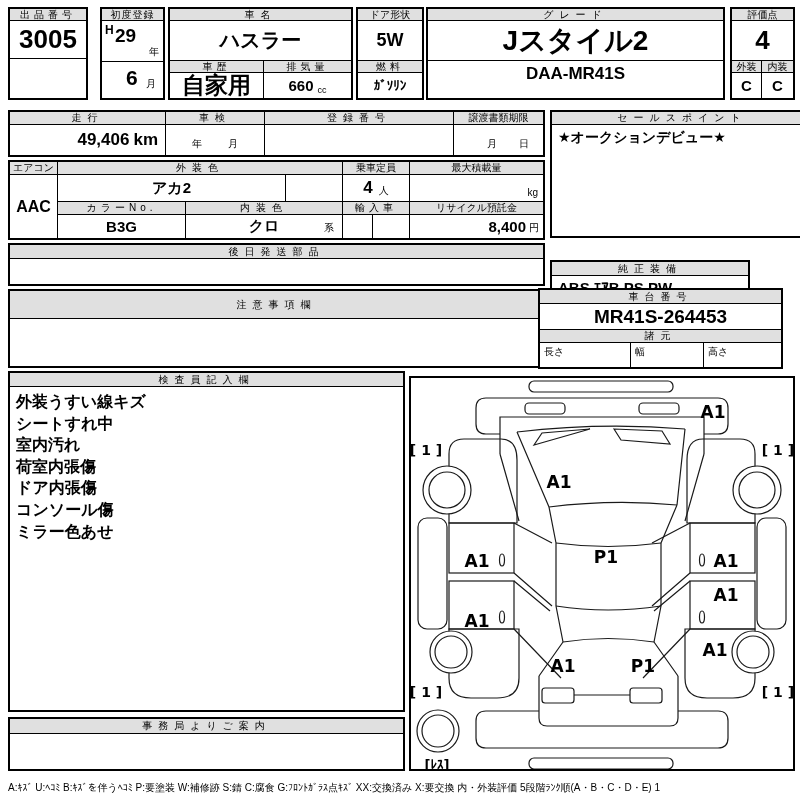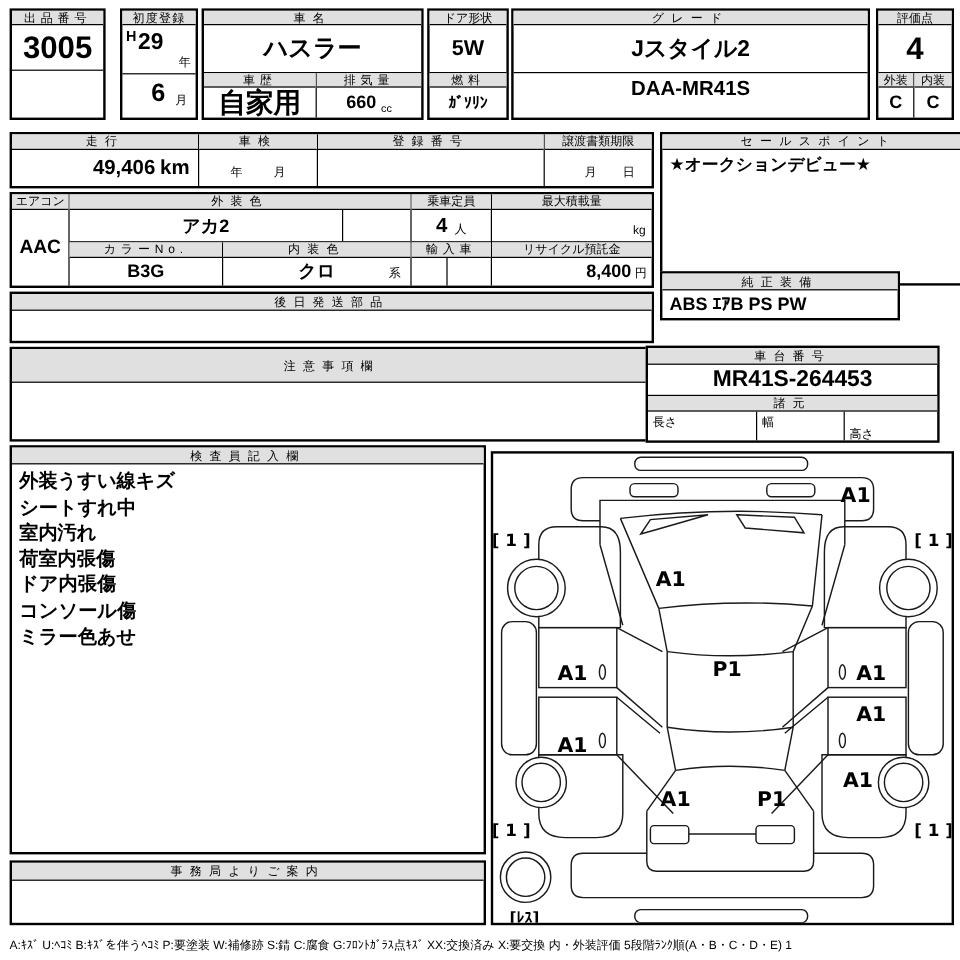--- a/index.html
+++ b/index.html
@@ -67,7 +67,7 @@
 
   <div class="box" style="left:426px;top:7px;width:299px;height:93px">
     <div class="hdr ls6" style="height:12px">グレード</div>
-    <div class="val bB" style="height:40px;font-size:19px">Jスタイル2</div>
+    <div class="val bB" style="height:40px;font-size:28px">Jスタイル2</div>
     <div class="val" style="height:25px;font-size:17px">DAA-MR41S</div>
   </div>
 

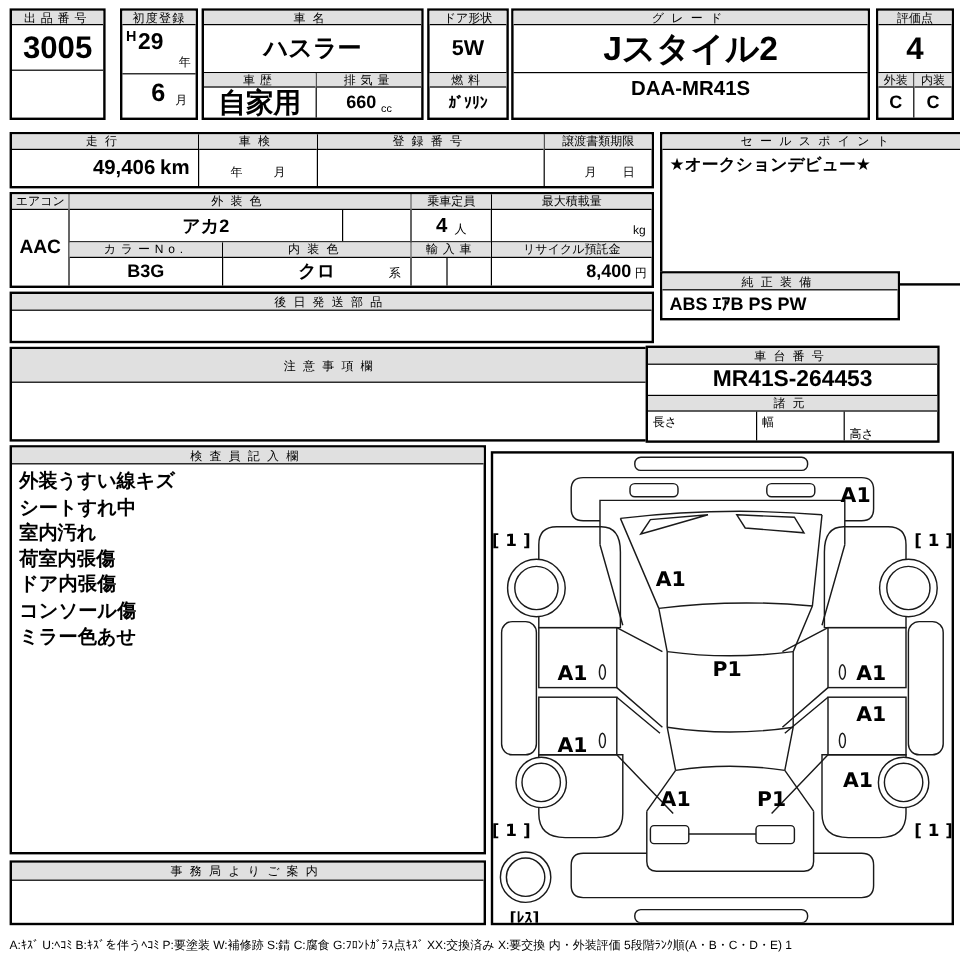--- a/index.html
+++ b/index.html
@@ -175,7 +175,7 @@
     <div class="hdr ls6" style="height:14px">後日発送部品</div>
   </div>
 
-  <div class="box" style="left:550px;top:226px;width:200px;height:41px">
+  <div class="box" style="left:550px;top:260px;width:200px;height:41px">
     <div class="hdr ls6" style="height:14px">純正装備</div>
     <div style="height:23px;display:flex;align-items:center;padding-left:6px;font-weight:bold;font-size:15px">ABS ｴｱB PS PW</div>
   </div>

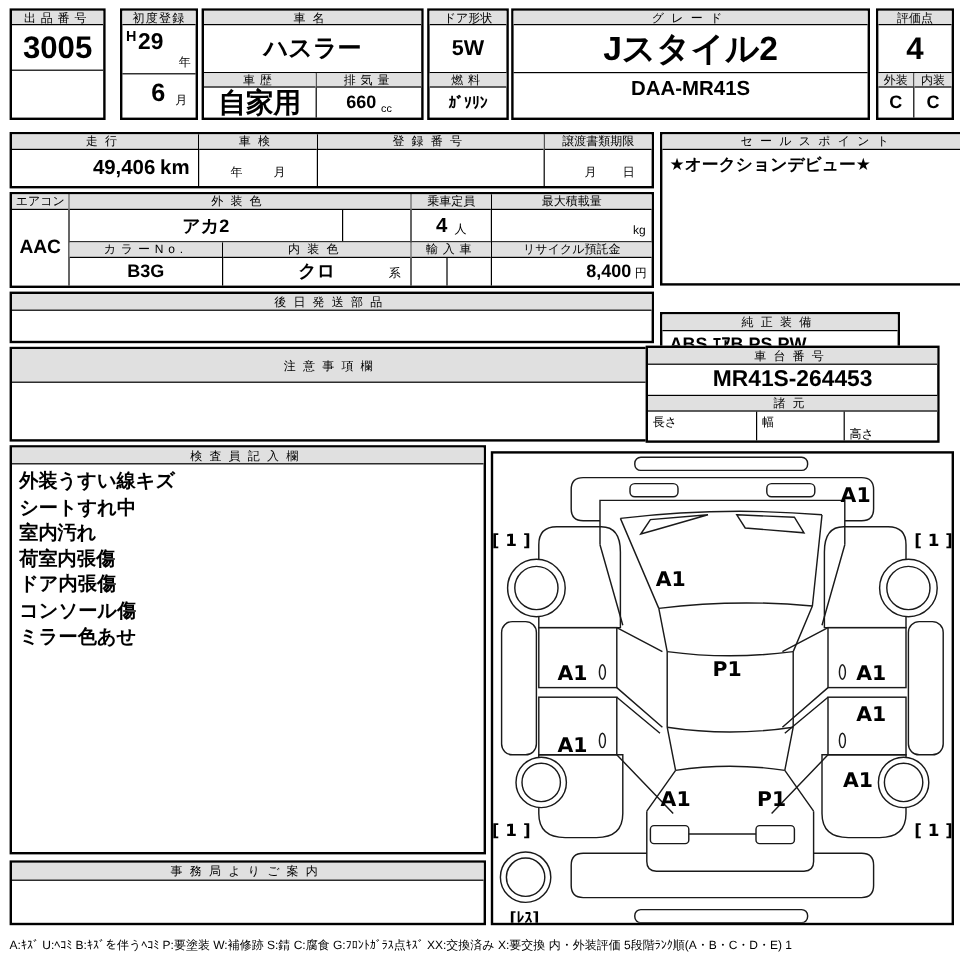--- a/index.html
+++ b/index.html
@@ -191,7 +191,7 @@
     <div class="cols" style="height:24px">
       <div class="bR" style="width:91px;font-size:10px;padding:2px 0 0 4px">長さ</div>
       <div class="bR" style="width:73px;font-size:10px;padding:2px 0 0 4px">幅</div>
-      <div style="flex:1;font-size:10px;padding:12px 0 0 4px">高さ</div>
+      <div style="flex:1;font-size:10px;padding:2px 0 0 4px">高さ</div>
     </div>
   </div>
 

